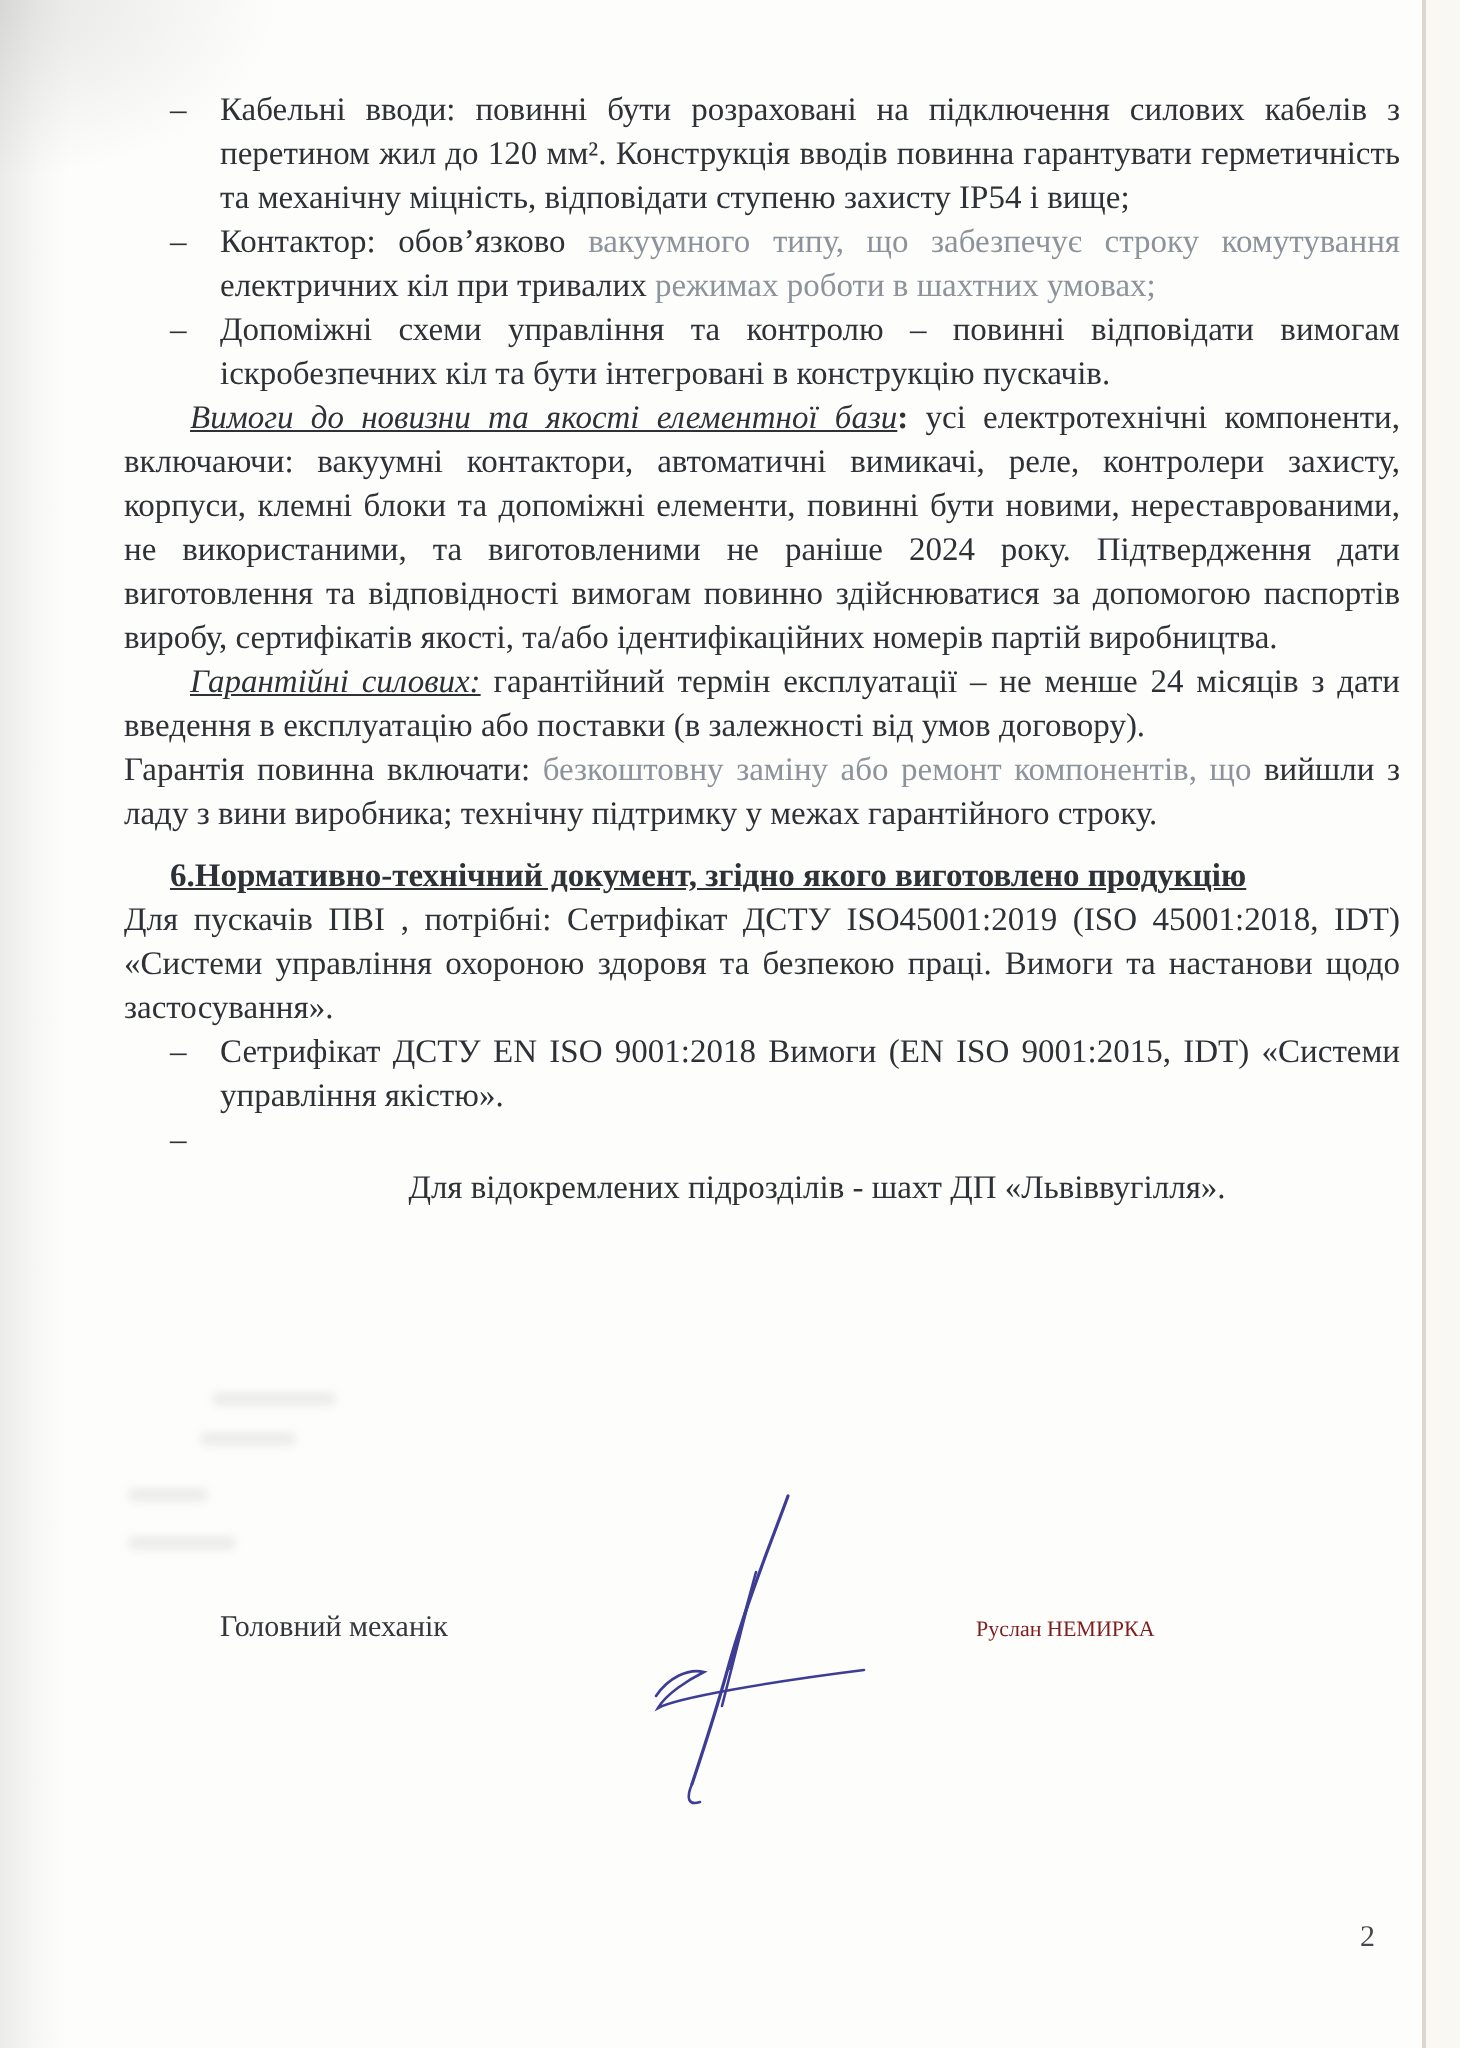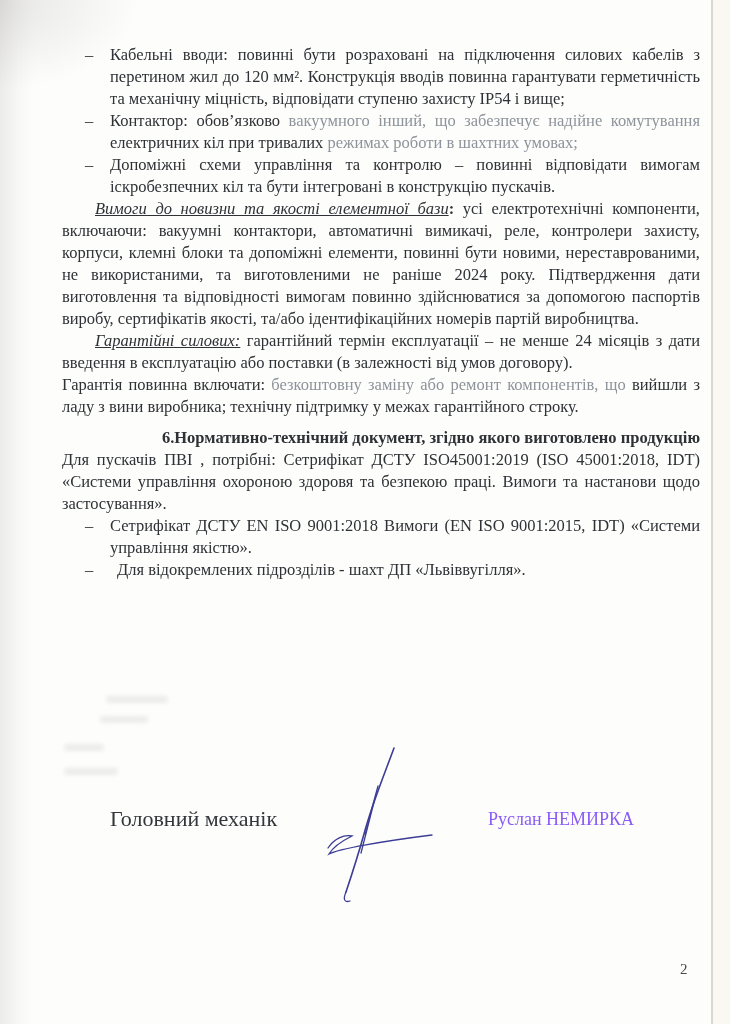--- a/index.html
+++ b/index.html
@@ -73,7 +73,7 @@
   <div class="doc" id="doc-body">
       <div>
         <div class="li"><span class="dash">–</span><span><span>Кабельні вводи: повинні бути розраховані на підключення силових кабелів з перетином жил до 120 мм². Конструкція вводів повинна гарантувати герметичність та механічну міцність, відповідати ступеню захисту IP54 і вище;</span></span></div>
-        <div class="li"><span class="dash">–</span><span><span>Контактор: обов’язково </span><span class="fade">вакуумного інший, що забезпечує надійне комутування</span><span> електричних кіл при тривалих </span><span class="fade">режимах роботи в шахтних умовах;</span></span></div>
+        <div class="li"><span class="dash">–</span><span><span>Контактор: обов’язково </span><span class="fade">вакуумного типу, що забезпечує строку комутування</span><span> електричних кіл при тривалих </span><span class="fade">режимах роботи в шахтних умовах;</span></span></div>
         <div class="li"><span class="dash">–</span><span><span>Допоміжні схеми управління та контролю – повинні відповідати вимогам іскробезпечних кіл та бути інтегровані в конструкцію пускачів.</span></span></div>
       </div>
       <div class="para indent"><span class="iu">Вимоги до новизни та якості елементної бази</span><span class="b">:</span><span> усі електротехнічні компоненти, включаючи: вакуумні контактори, автоматичні вимикачі, реле, контролери захисту, корпуси, клемні блоки та допоміжні елементи, повинні бути новими, нереставрованими, не використаними, та виготовленими не раніше 2024 року. Підтвердження дати виготовлення та відповідності вимогам повинно здійснюватися за допомогою паспортів виробу, сертифікатів якості, та/або ідентифікаційних номерів партій виробництва.</span></div>

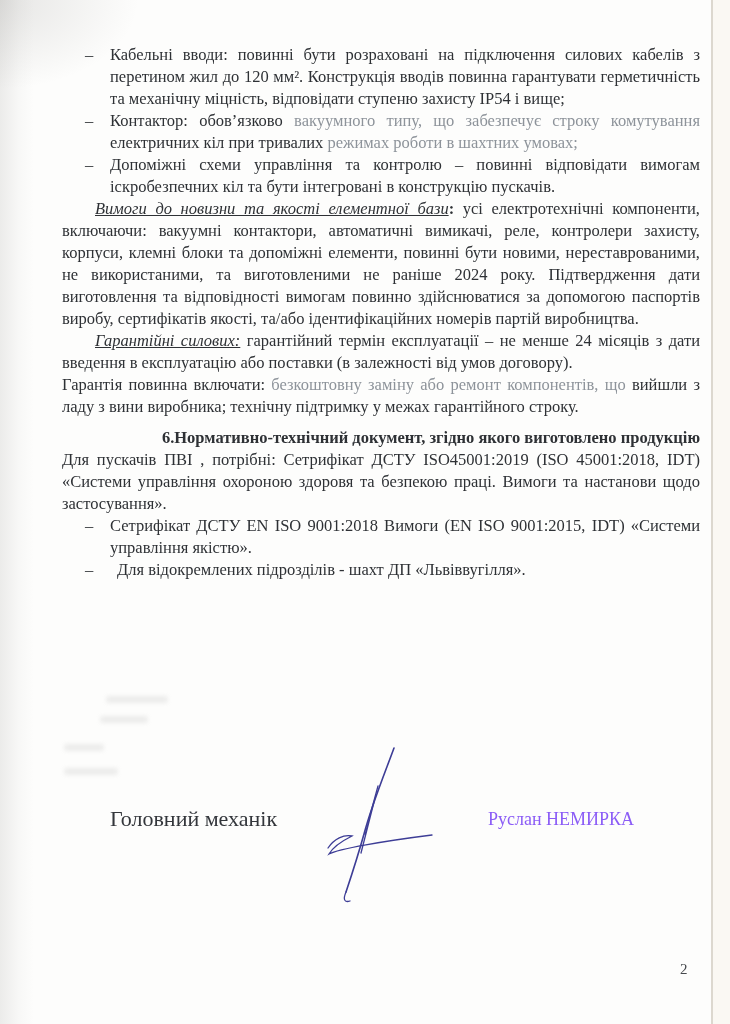--- a/index.html
+++ b/index.html
@@ -43,7 +43,7 @@
   .para{margin:0;}
   .para.indent{text-indent:33px;}
   .para.big-indent{text-indent:55px;text-align:left;}
-  .heading{padding-left:23px;font-weight:bold;text-align:right;}
+  .heading{padding-left:23px;font-weight:bold;text-align:left;text-decoration:underline;}
   .heading.gap-above{margin-top:9px;}
   .iu{font-style:italic;text-decoration:underline;}
   .b{font-weight:bold;}

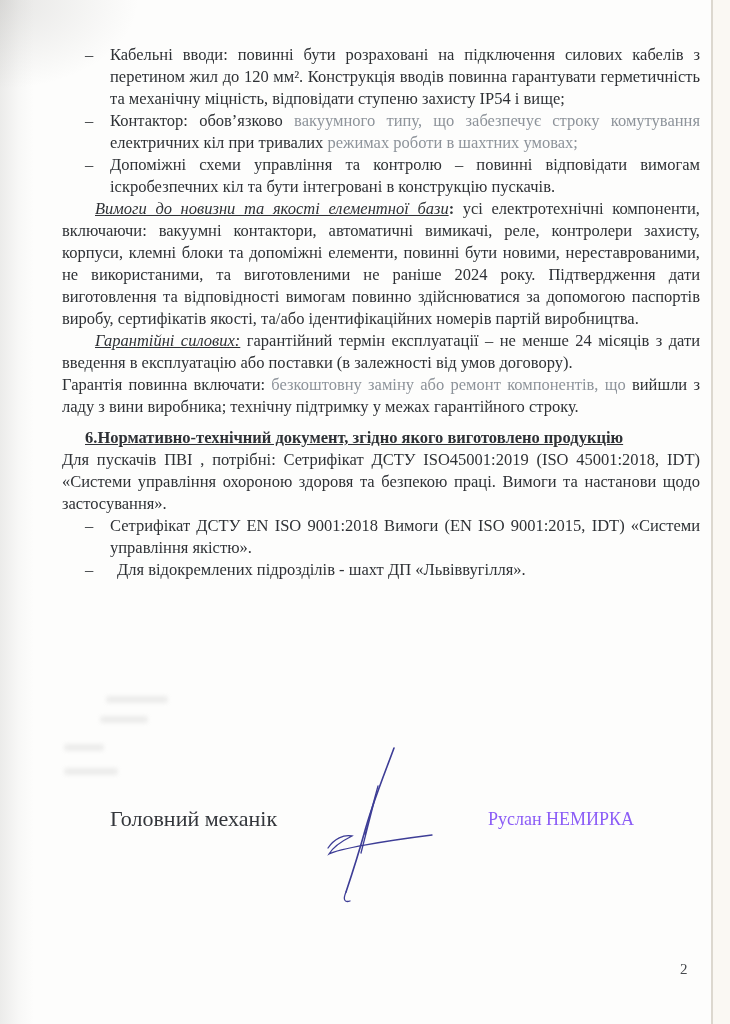--- a/index.html
+++ b/index.html
@@ -42,7 +42,7 @@
   .dash{position:absolute;left:23px;top:0;}
   .para{margin:0;}
   .para.indent{text-indent:33px;}
-  .para.big-indent{text-indent:55px;text-align:left;}
+  .para.big-indent{text-indent:55px;text-align:center;margin-top:24px;}
   .heading{padding-left:23px;font-weight:bold;text-align:left;text-decoration:underline;}
   .heading.gap-above{margin-top:9px;}
   .iu{font-style:italic;text-decoration:underline;}

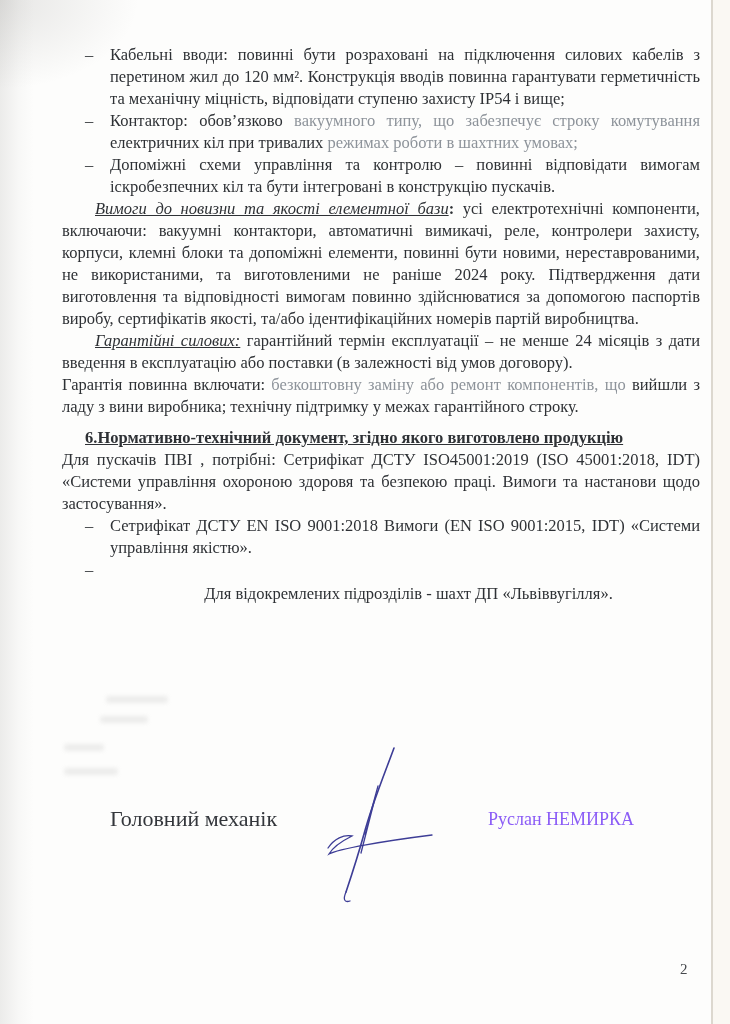--- a/index.html
+++ b/index.html
@@ -50,7 +50,7 @@
   .bi{font-weight:bold;font-style:italic;}
   .fade{color:#8d939a;}
   
-  .sig-role{position:absolute;left:110px;top:806px;font-size:22px;color:#33363b;}
+  .sig-role{position:absolute;left:110px;top:806px;font-size:15px;color:#33363b;}
   .sig-name{position:absolute;left:488px;top:809px;font-size:18px;color:#8b5cf6;}
   .sig-svg{position:absolute;left:312px;top:742px;width:130px;height:168px;}
   .page-num{position:absolute;left:680px;top:961px;font-size:15px;color:#45484c;}

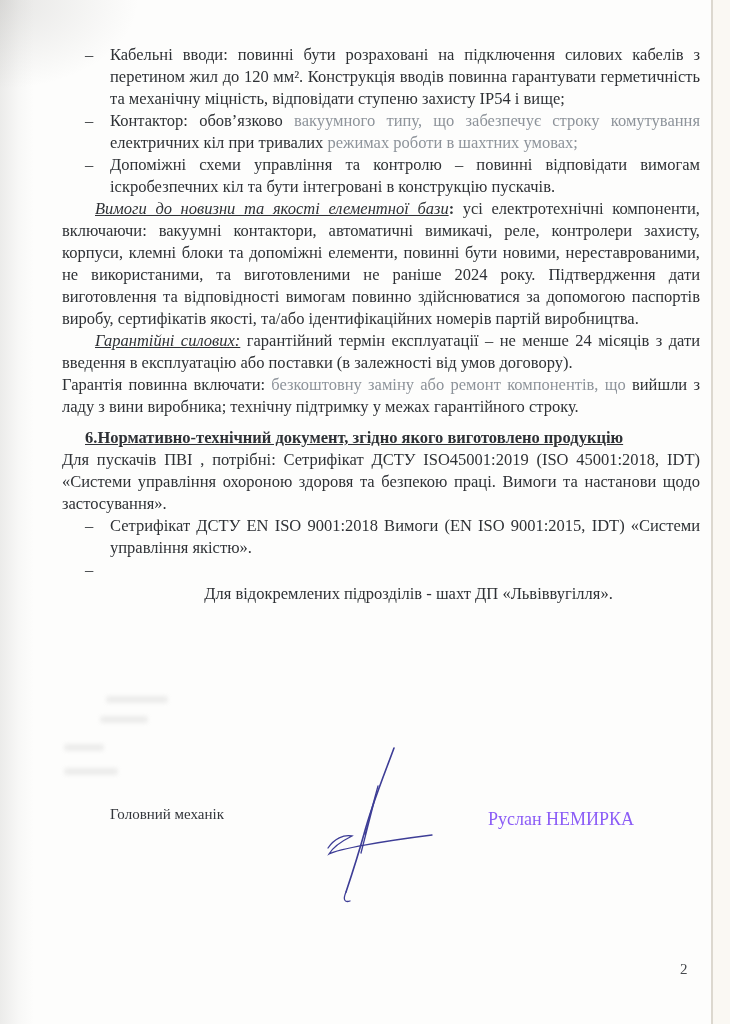--- a/index.html
+++ b/index.html
@@ -51,7 +51,7 @@
   .fade{color:#8d939a;}
   
   .sig-role{position:absolute;left:110px;top:806px;font-size:15px;color:#33363b;}
-  .sig-name{position:absolute;left:488px;top:809px;font-size:18px;color:#8b5cf6;}
+  .sig-name{position:absolute;left:488px;top:809px;font-size:11px;color:#7f1d1d;}
   .sig-svg{position:absolute;left:312px;top:742px;width:130px;height:168px;}
   .page-num{position:absolute;left:680px;top:961px;font-size:15px;color:#45484c;}
 </style>

